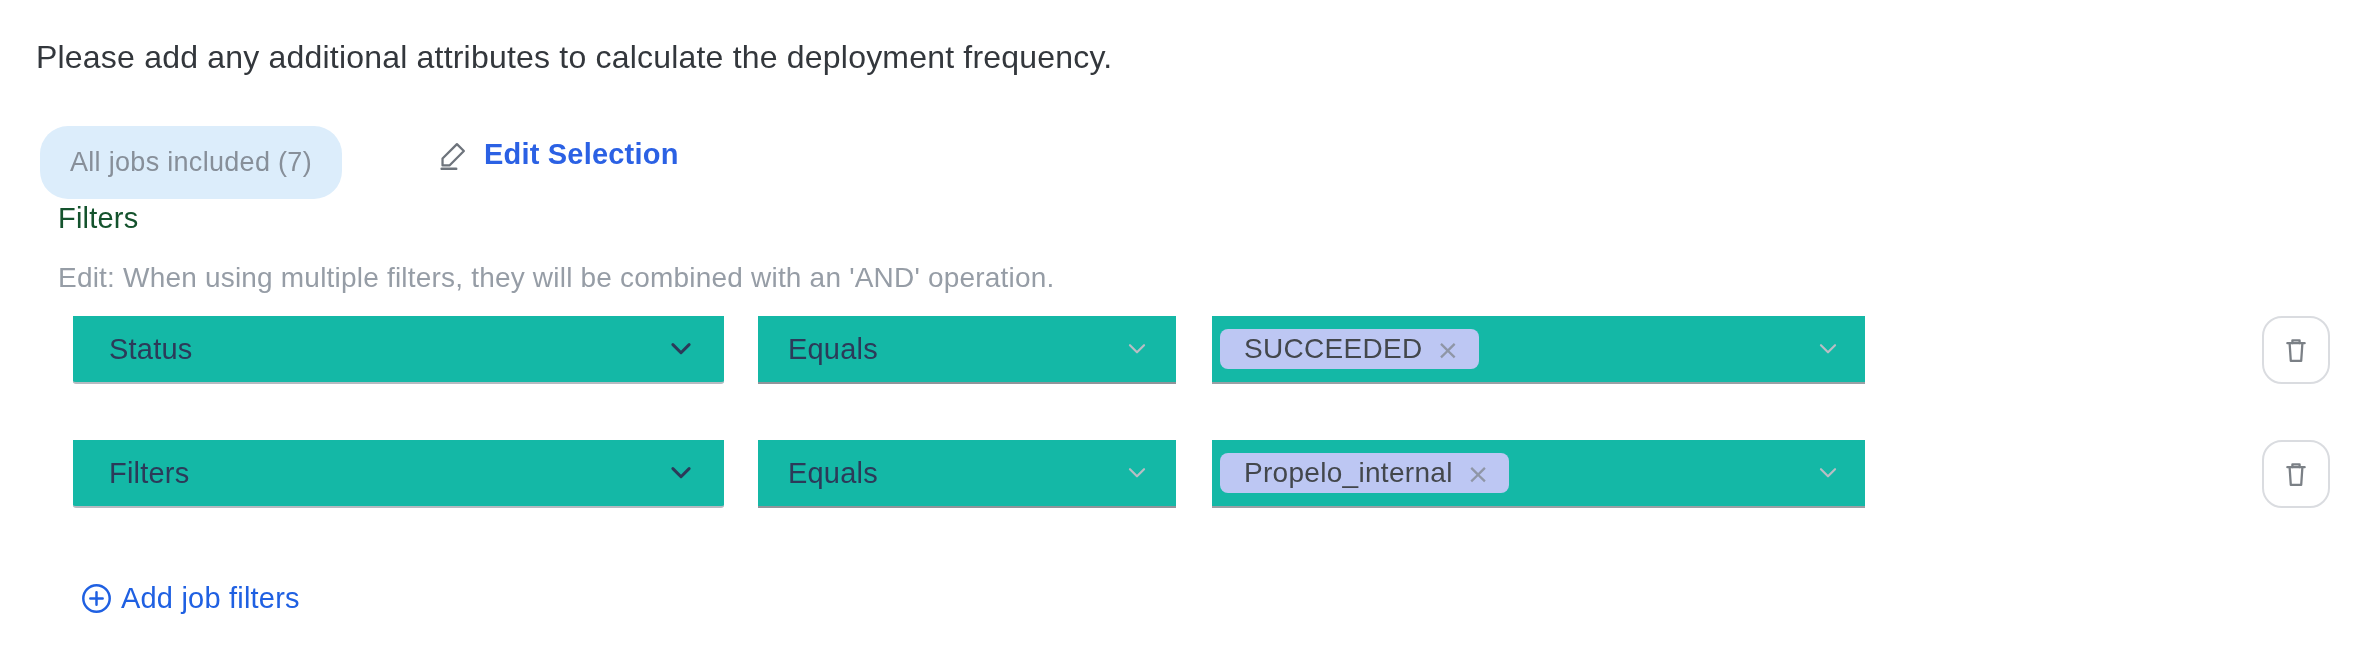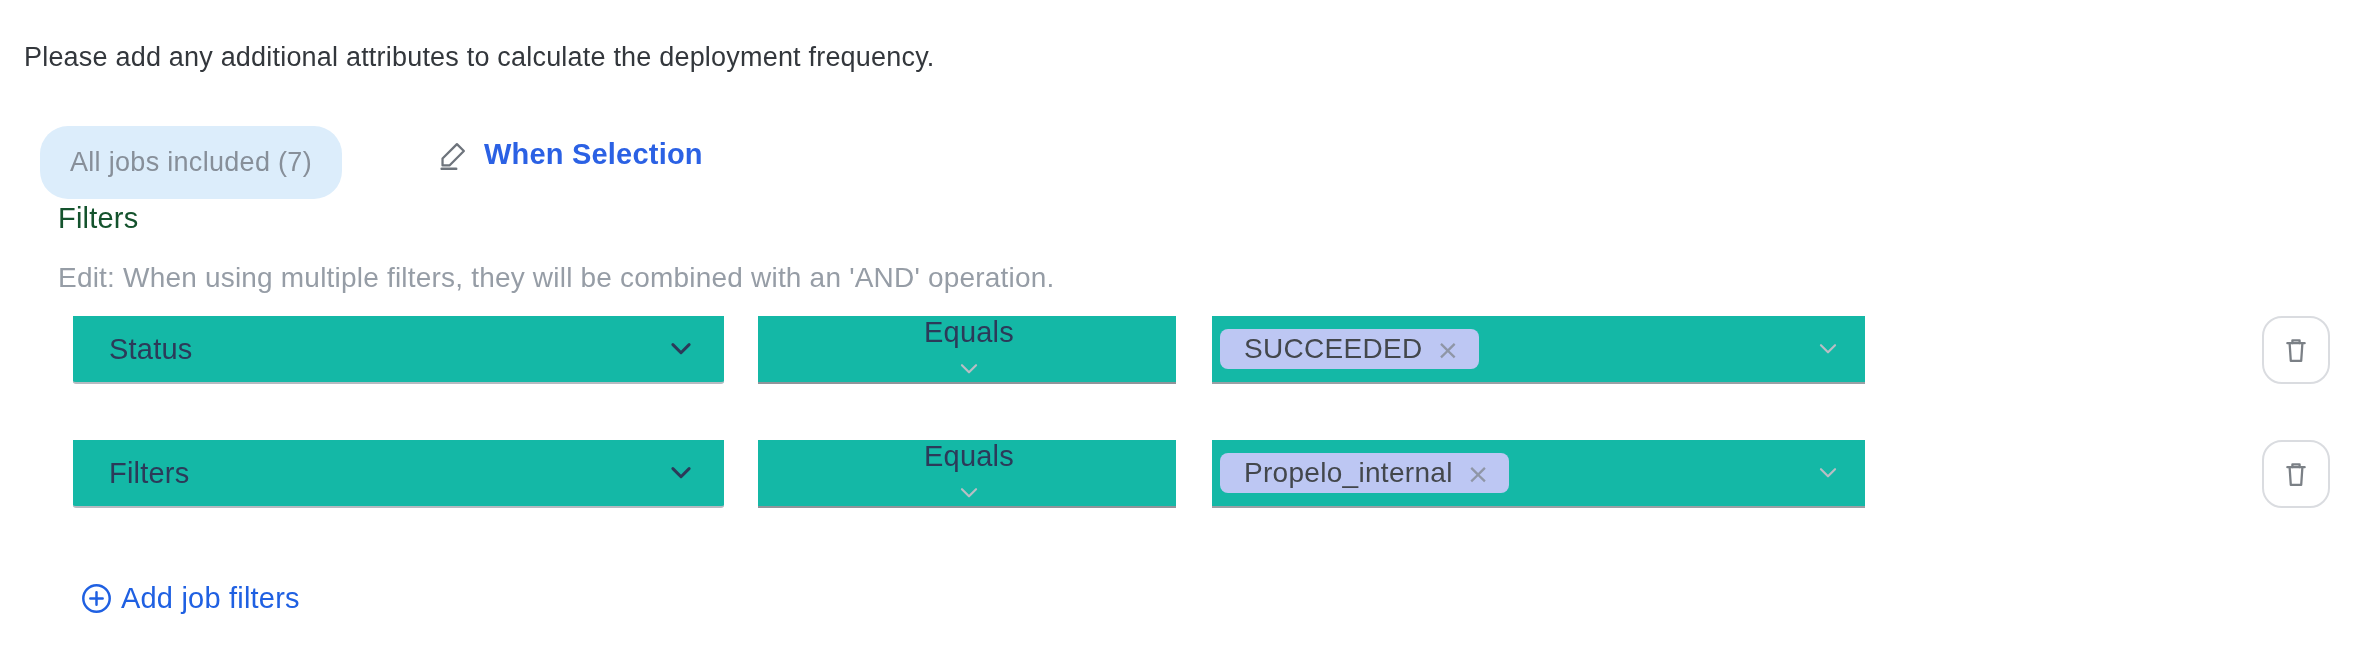--- a/index.html
+++ b/index.html
@@ -14,8 +14,8 @@
 
   
   .intro{
-    left:24px;top:40px;
-    font-size:27px;line-height:34px;color:#33373c;letter-spacing:.2px;
+    left:36px;top:40px;
+    font-size:32px;line-height:34px;color:#33373c;letter-spacing:.2px;
   }
 
   

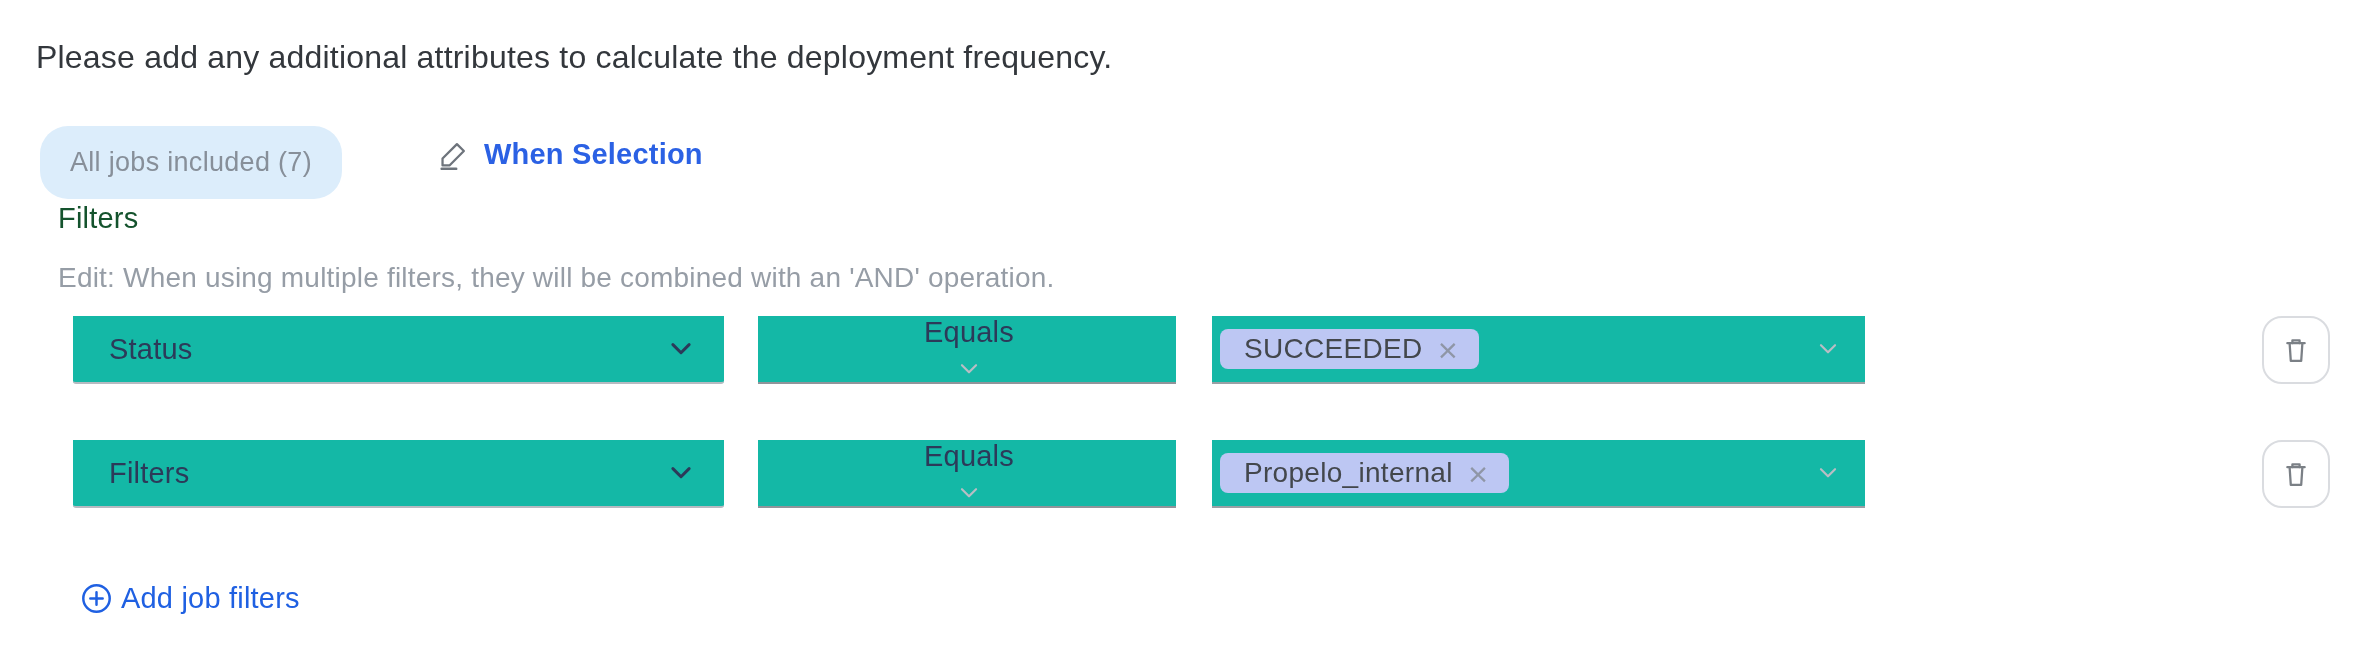--- a/index.html
+++ b/index.html
@@ -111,7 +111,7 @@
       <path d="M14.2 4.6l5.2 5.2L8.6 20.6H3.4v-5.2L14.2 4.6z"></path>
       <line x1="2.8" y1="23.1" x2="13.6" y2="23.1" stroke-width="2"></line>
     </svg>
-    <span class="label">When Selection</span>
+    <span class="label">Edit Selection</span>
   </div>
 
   <div class="abs filters-heading">Filters</div>

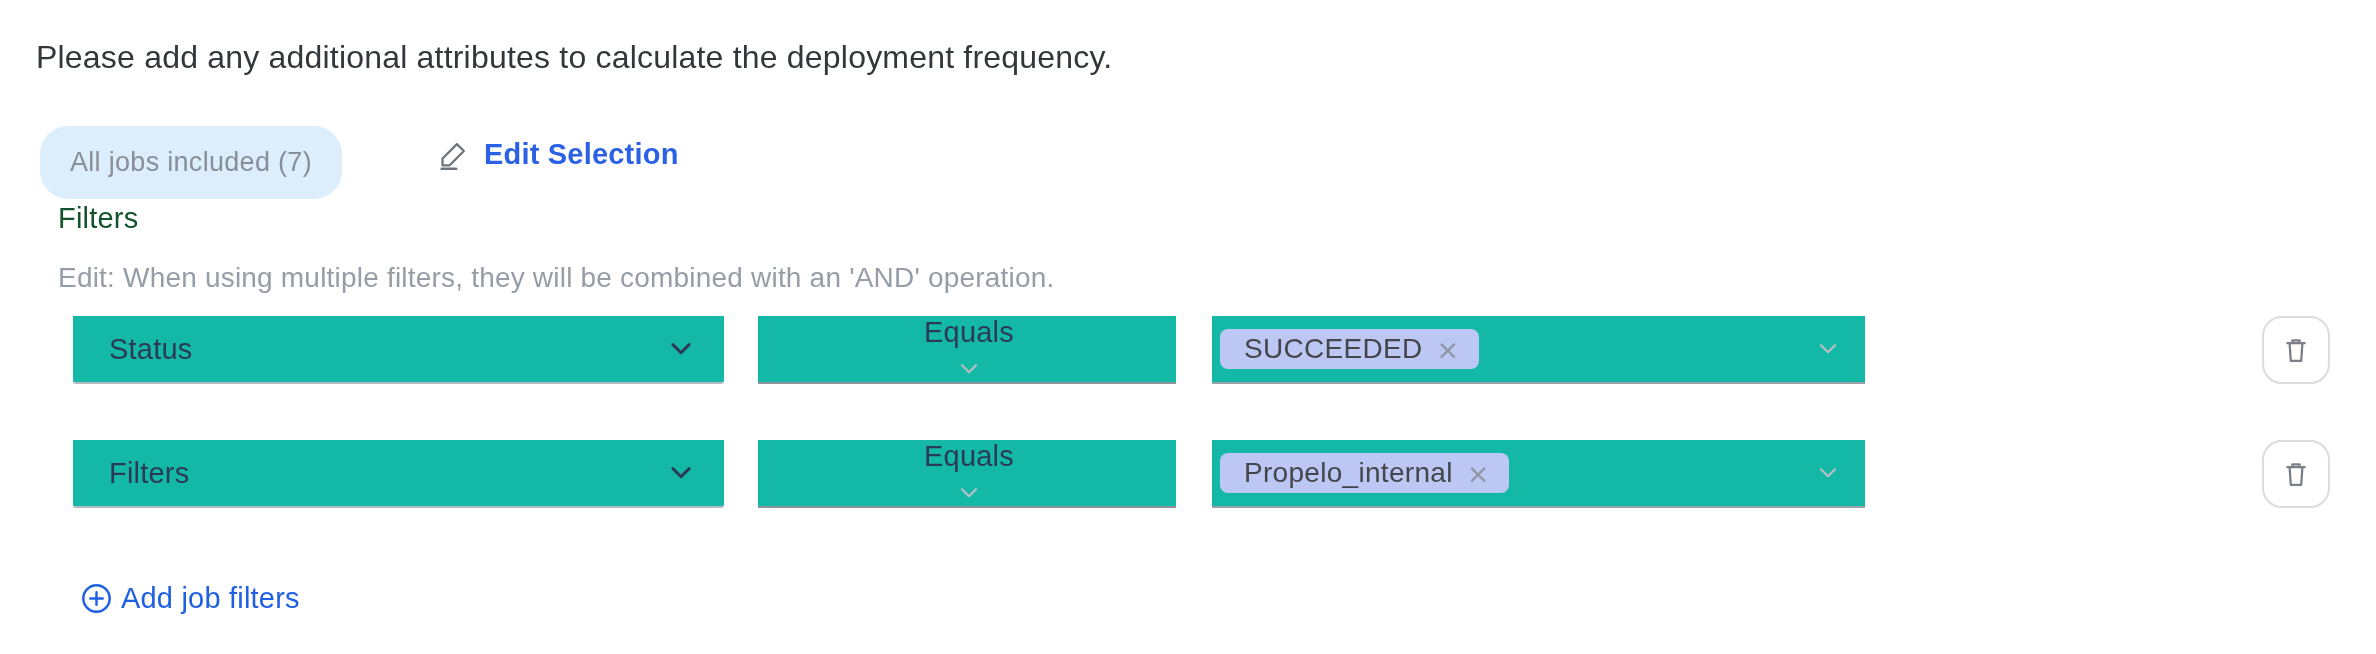--- a/index.html
+++ b/index.html
@@ -58,7 +58,7 @@
     box-sizing:border-box;cursor:pointer;background:#14b8a6;
   }
   .select-attr{left:73px;width:651px;border-bottom:2px solid #b6bac1;border-radius:0 0 3px 3px;padding:0 28px 0 36px;}
-  .select-op  {left:758px;width:418px;border-bottom:2px solid #90949a;padding:0 26px 0 30px;flex-direction:column;}
+  .select-op  {left:758px;width:418px;border-bottom:2px solid #90949a;padding:0 26px 0 30px;}
   .select-val {left:1212px;width:653px;border-bottom:2px solid #9aa0a5;padding:0 24px 0 8px;}
 
   .sel-label{

